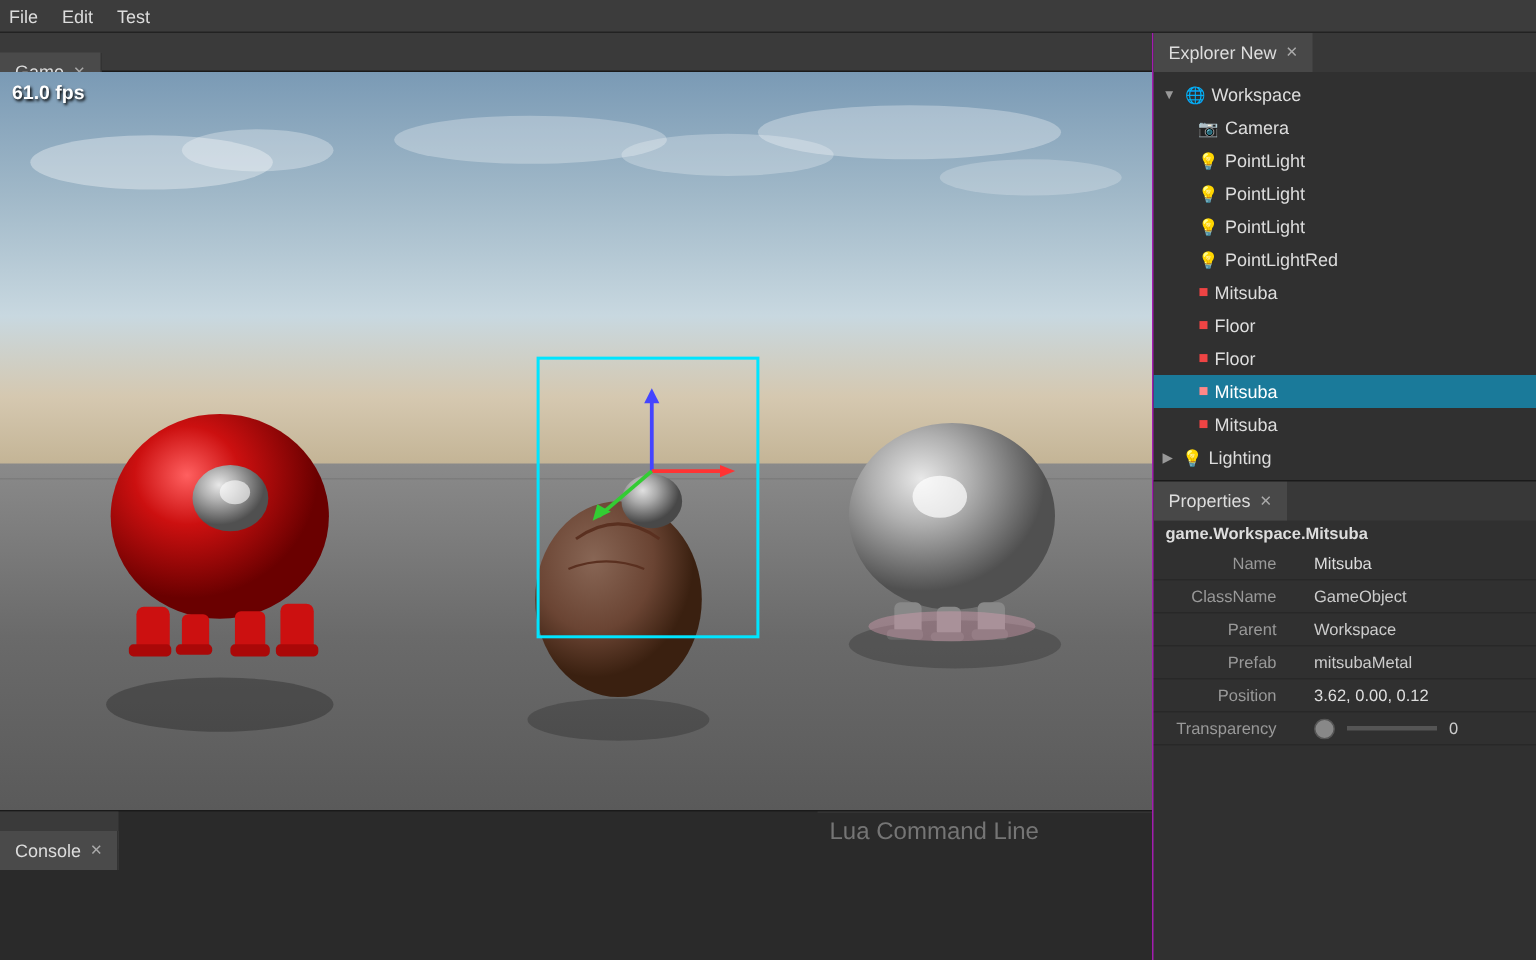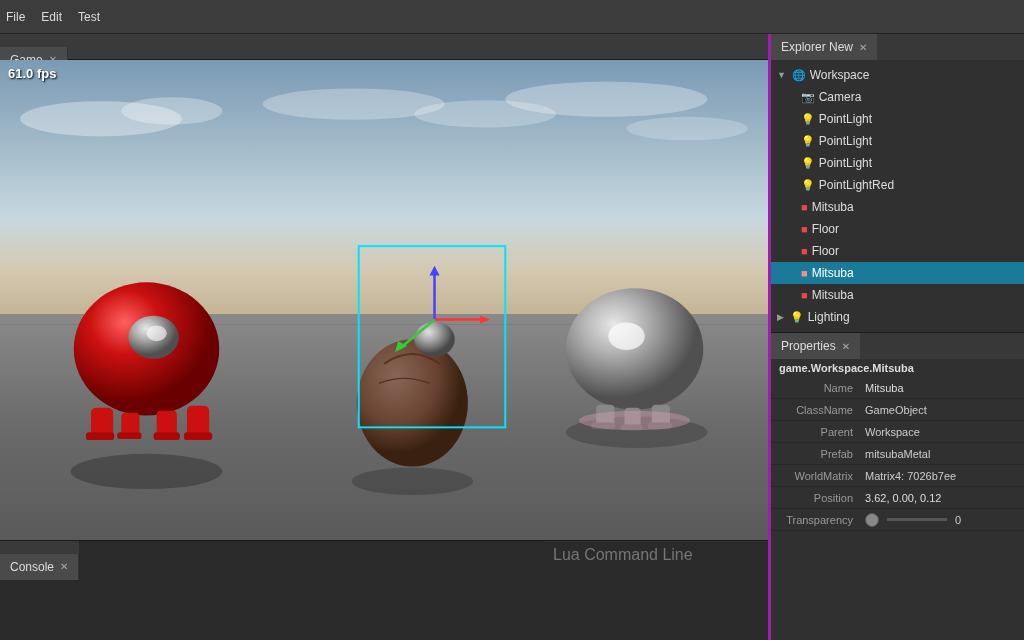--- a/index.html
+++ b/index.html
@@ -6,7 +6,7 @@
     body { background: #2a2a2a; color: #ccc; font-family: Arial, sans-serif; font-size: 12px; width: 1024px; height: 640px; overflow: hidden; display: flex; flex-direction: column; }
 
     
-    .menubar { background: #3c3c3c; height: 34px; display: flex; align-items: center; padding: 0 6px; gap: 16px; border-bottom: 1px solid #222; flex-shrink: 0; }
+    .menubar { background: #3c3c3c; height: 22px; display: flex; align-items: center; padding: 0 6px; gap: 16px; border-bottom: 1px solid #222; flex-shrink: 0; }
     .menubar-item { color: #ddd; cursor: pointer; font-size: 12px; }
 
     

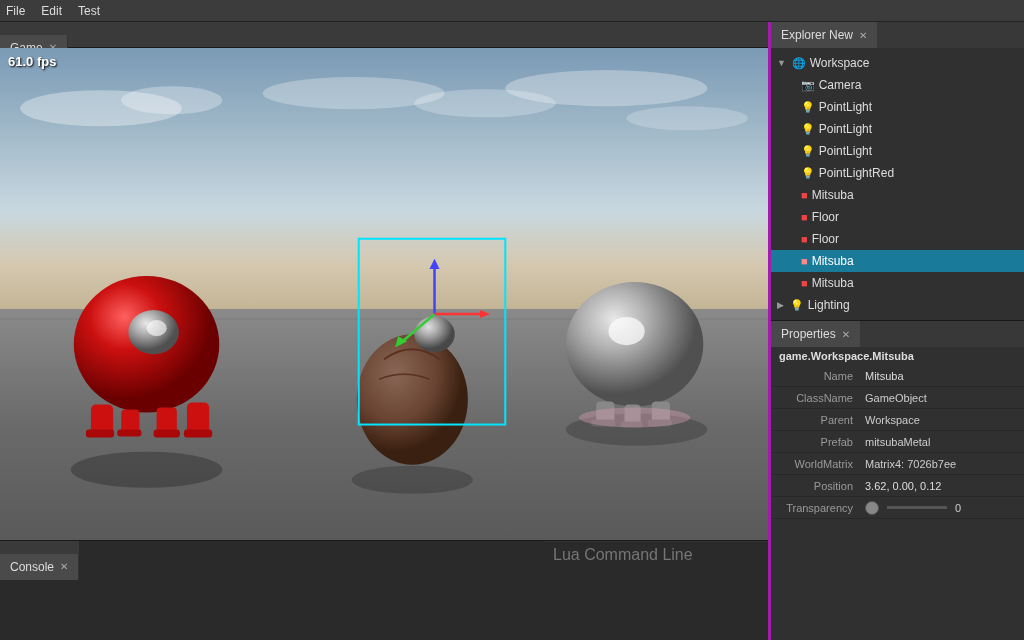--- a/index.html
+++ b/index.html
@@ -38,7 +38,7 @@
     .console-input { background: transparent; border: none; color: #a3a3a3; font-size: 16px; outline: none; width: 100%; }
 
     
-    .right-panel { width: 256px; flex-shrink: 0; background: #303030; border-left: 3px solid #a21caf; display: flex; flex-direction: column; overflow: hidden; }
+    .right-panel { width: 256px; flex-shrink: 0; background: #303030; border-left: 1px solid #a21caf; display: flex; flex-direction: column; overflow: hidden; }
 
     
     .explorer-panel { flex-shrink: 0; border-bottom: 1px solid #1a1a1a; }

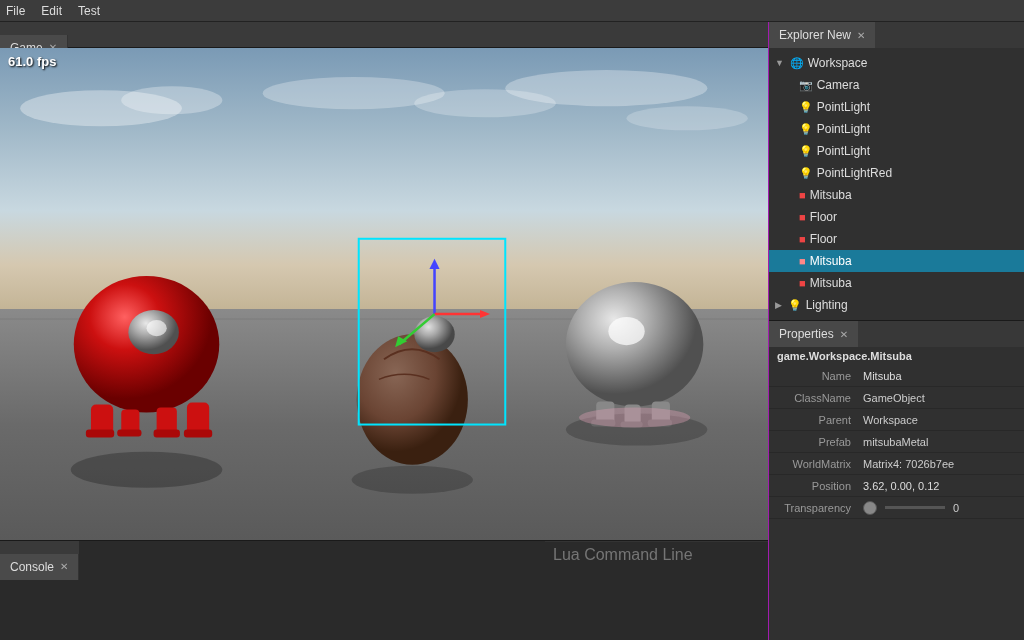--- a/index.html
+++ b/index.html
@@ -59,7 +59,7 @@
     
     .properties-panel { flex: 1; overflow-y: auto; display: flex; flex-direction: column; min-height: 0; }
     .prop-title { font-size: 11px; color: #ddd; padding: 3px 8px; font-weight: bold; }
-    .prop-row { display: flex; align-items: center; height: 22px; border-bottom: 1px solid #282828; }
+    .prop-row { display: flex; align-items: center; height: 22px; border-bottom: 1px solid #282828; gap: 13px; }
     .prop-key { width: 90px; flex-shrink: 0; text-align: right; padding-right: 8px; color: #999; font-size: 11px; }
     .prop-val { flex: 1; color: #ccc; font-size: 11px; padding-left: 4px; overflow: hidden; text-overflow: ellipsis; white-space: nowrap; }
     .prop-val.editable { color: #ddd; }

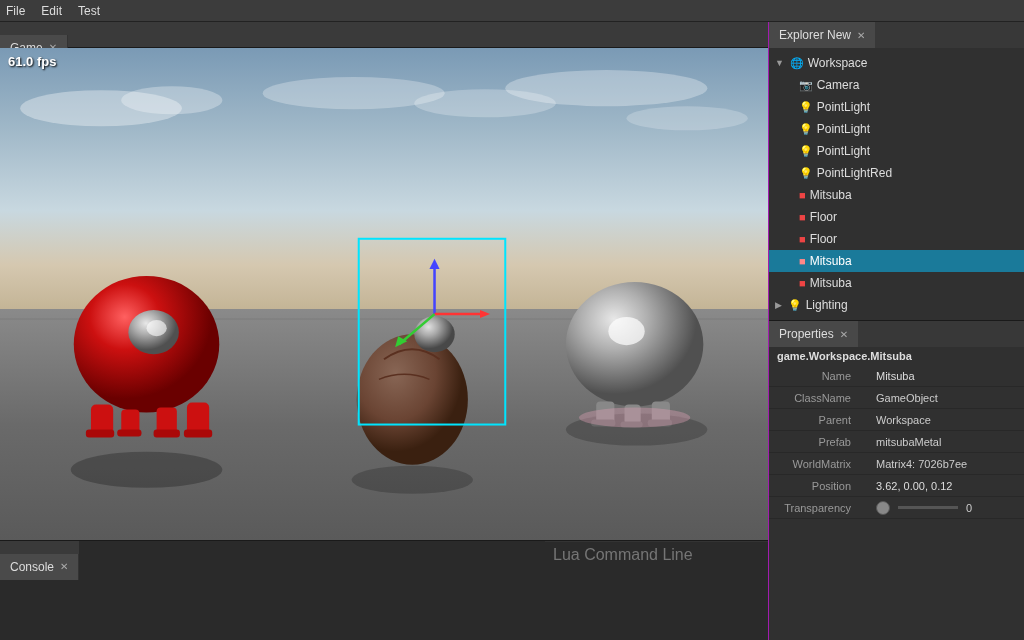--- a/index.html
+++ b/index.html
@@ -311,10 +311,6 @@
         <span class="prop-val">mitsubaMetal</span>
       </div>
 
-      <div class="prop-row">
-        <span class="prop-key">WorldMatrix</span>
-        <span class="prop-val">Matrix4: 7026b7ee</span>
-      </div>
 
       <div class="prop-row">
         <span class="prop-key">Position</span>

